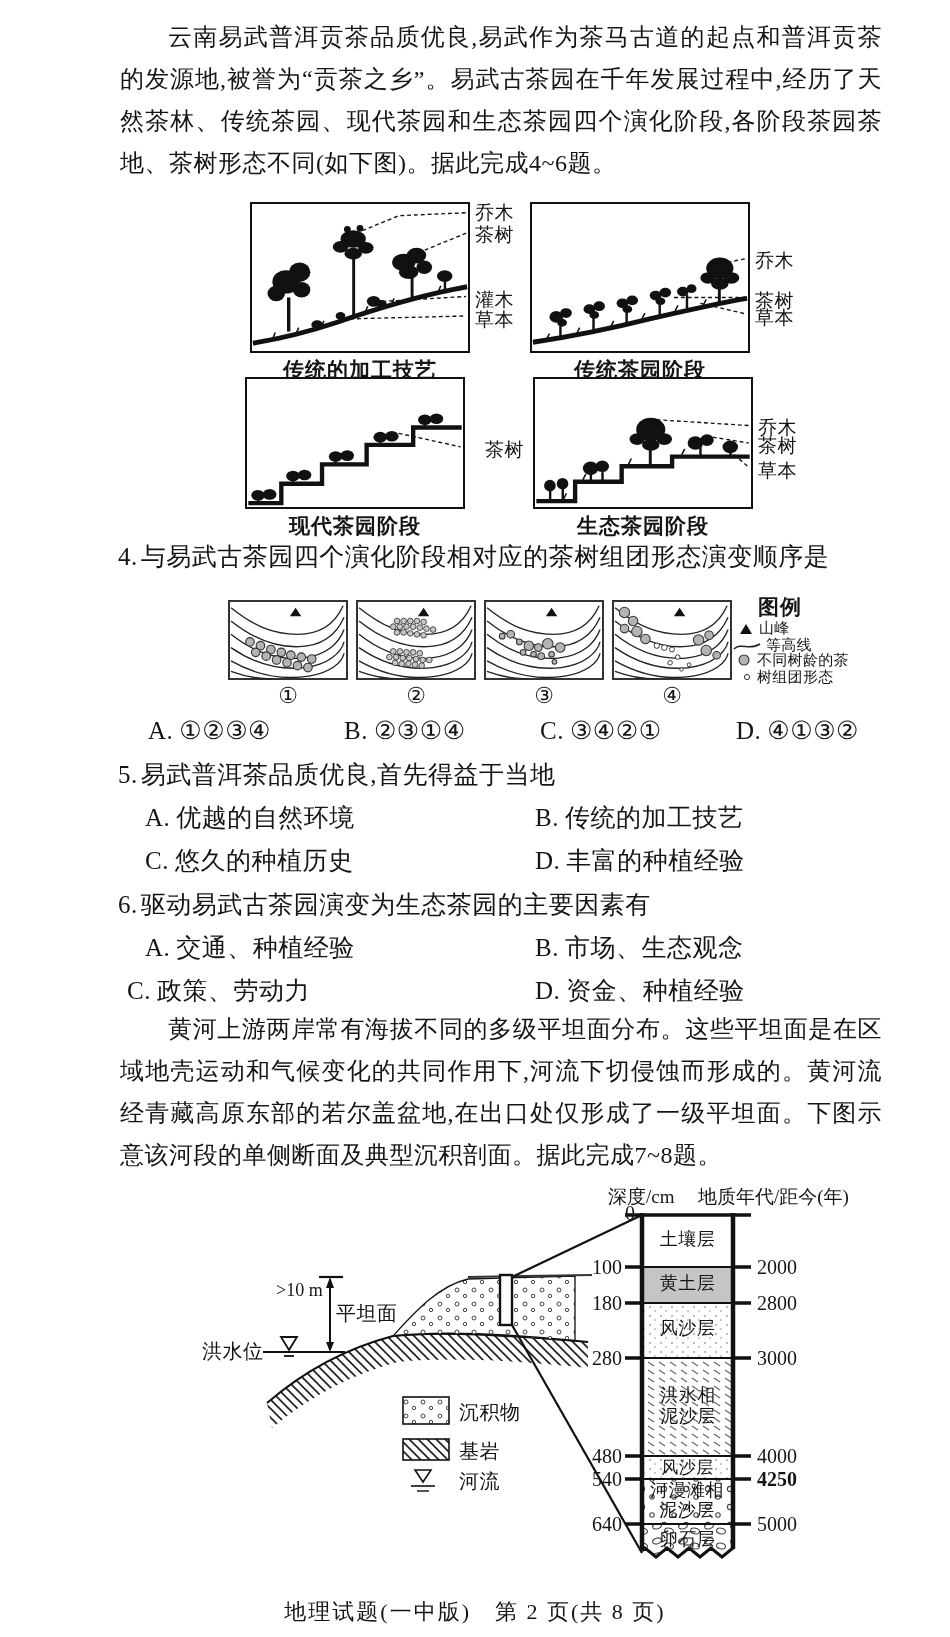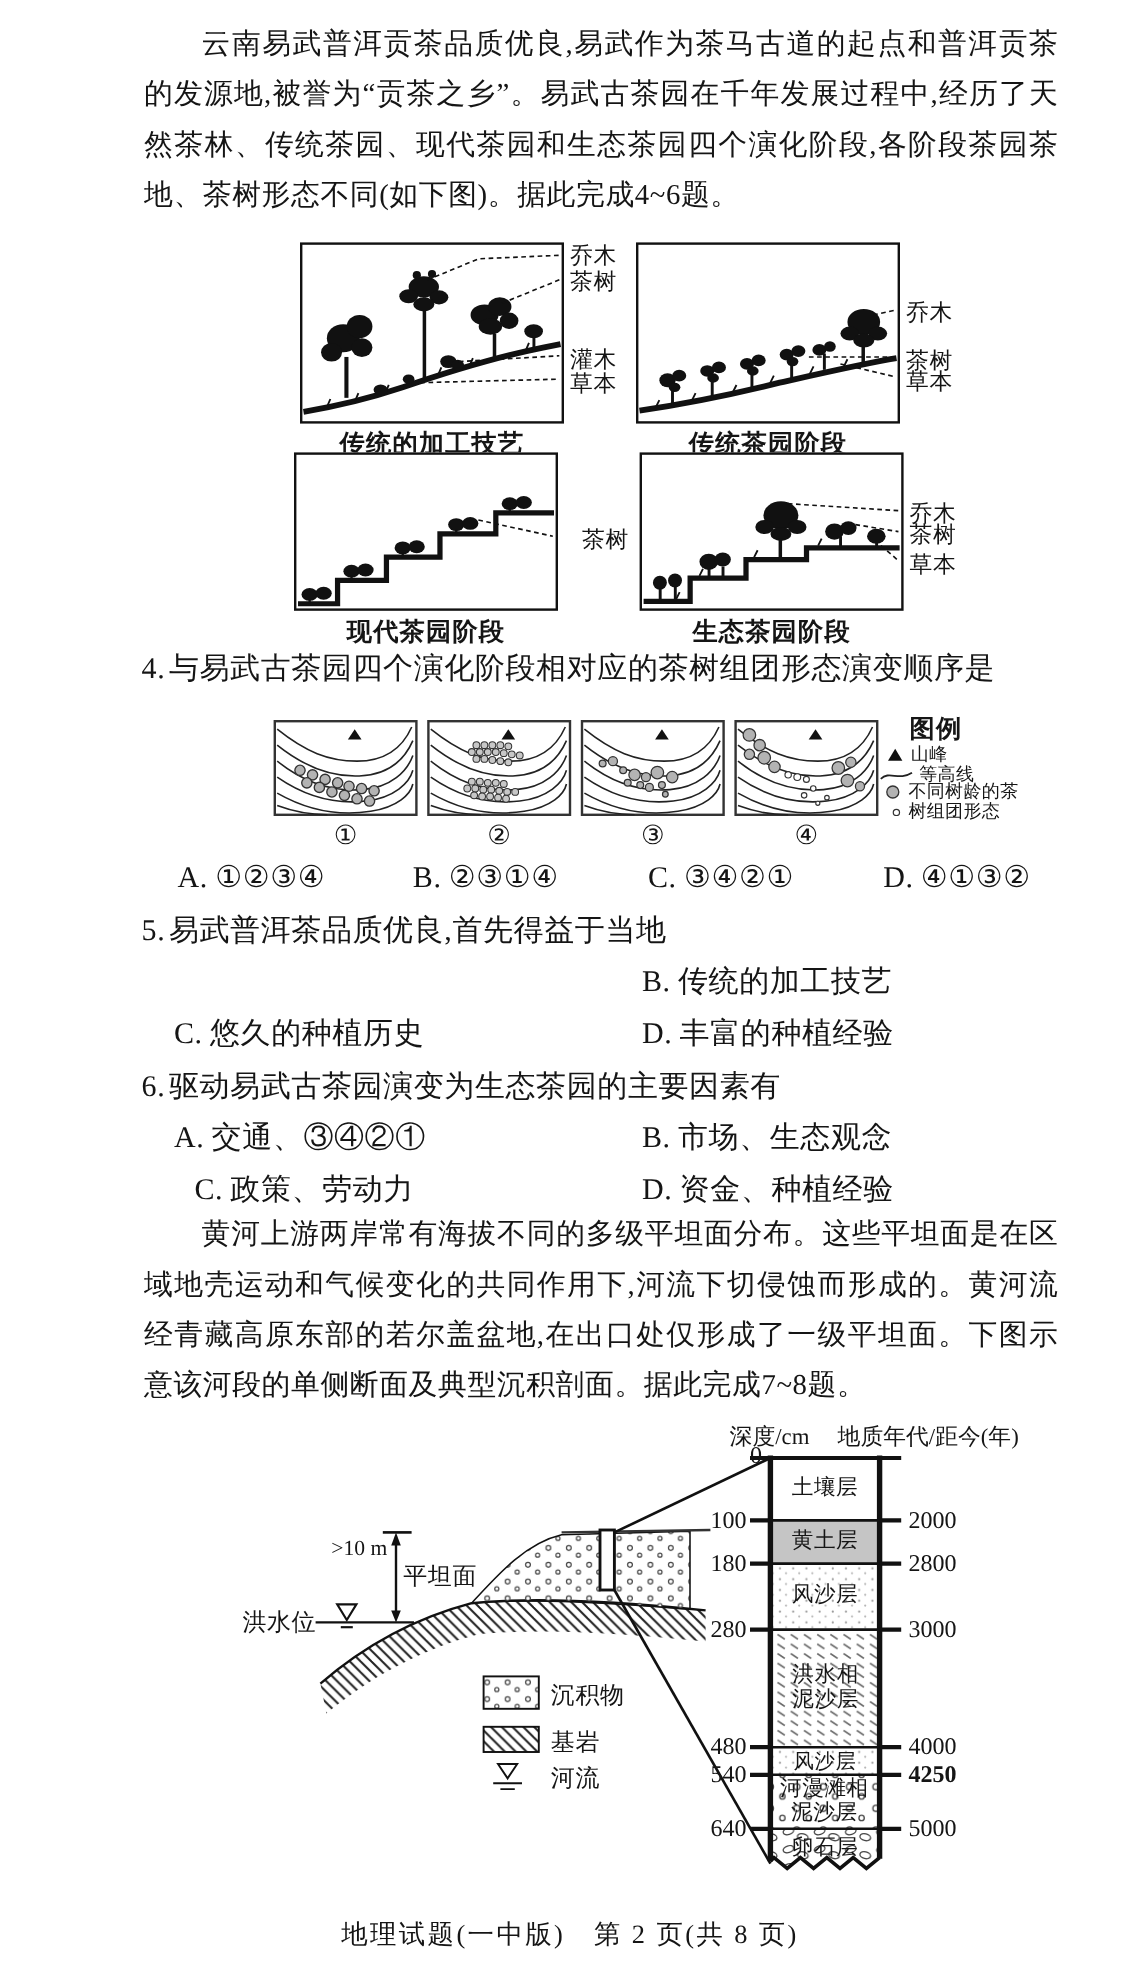--- a/index.html
+++ b/index.html
@@ -384,6 +384,7 @@
   <div class="stem" style="left:118px;top:758px;">
     <span class="qnum">5.</span><span>易武普洱茶品质优良,首先得益于当地</span>
   </div>
+  <div class="opt" style="left:145px;top:801px;"><span class="olabel">A.</span><span>优越的自然环境</span></div>
   <div class="opt" style="left:145px;top:844px;"><span class="olabel">C.</span><span>悠久的种植历史</span></div>
   <div class="opt" style="left:535px;top:801px;"><span class="olabel">B.</span><span>传统的加工技艺</span></div>
   <div class="opt" style="left:535px;top:844px;"><span class="olabel">D.</span><span>丰富的种植经验</span></div>

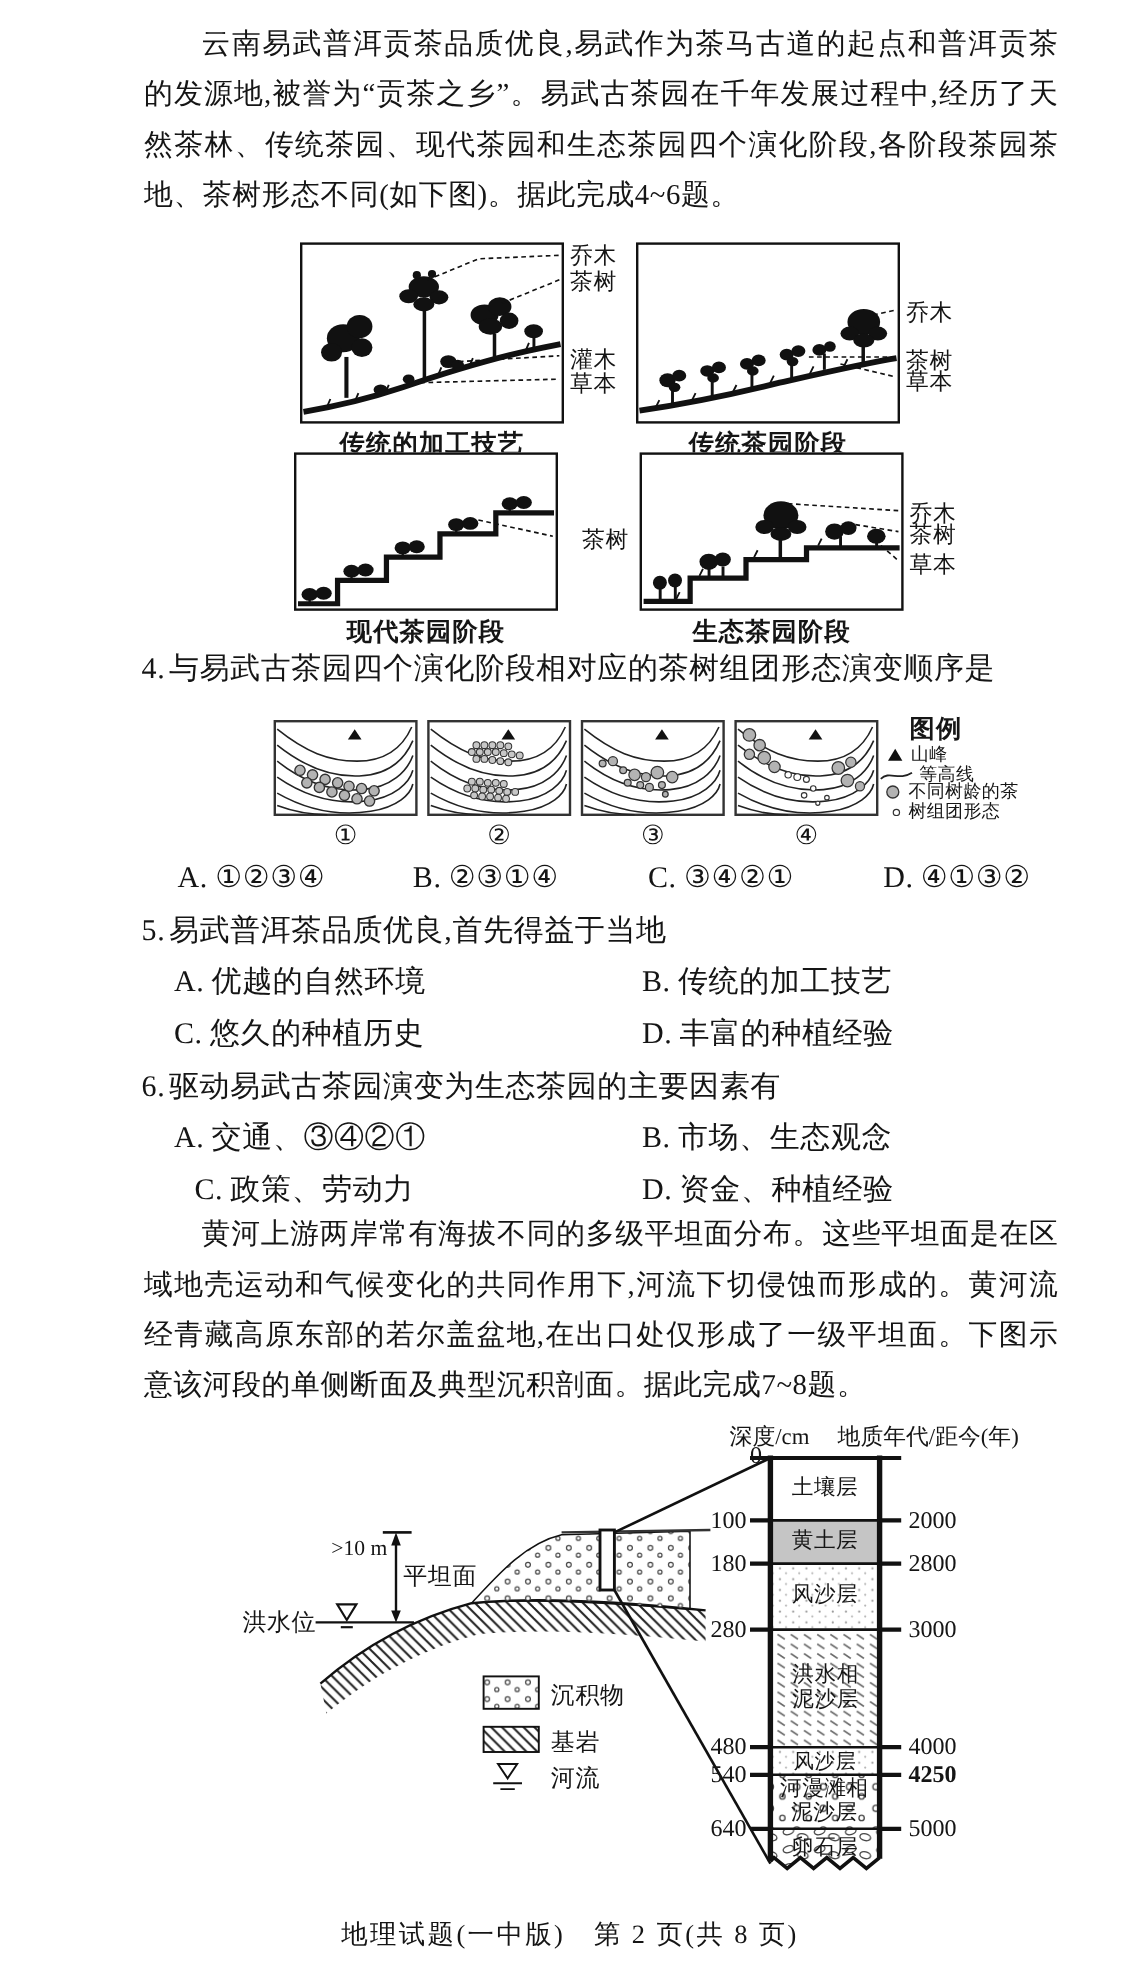--- a/index.html
+++ b/index.html
@@ -392,7 +392,7 @@
   <div class="stem" style="left:118px;top:888px;">
     <span class="qnum">6.</span><span>驱动易武古茶园演变为生态茶园的主要因素有</span>
   </div>
-  <div class="opt" style="left:145px;top:931px;"><span class="olabel">A.</span><span>交通、③④②①</span></div>
+  <div class="opt" style="left:145px;top:931px;"><span class="olabel">A.</span><span>交通、种植经验</span></div>
   <div class="opt" style="left:535px;top:931px;"><span class="olabel">B.</span><span>市场、生态观念</span></div>
   <div class="opt" style="left:162px;top:974px;text-align:center;"><span class="olabel">C.</span><span>政策、劳动力</span></div>
   <div class="opt" style="left:535px;top:974px;"><span class="olabel">D.</span><span>资金、种植经验</span></div>

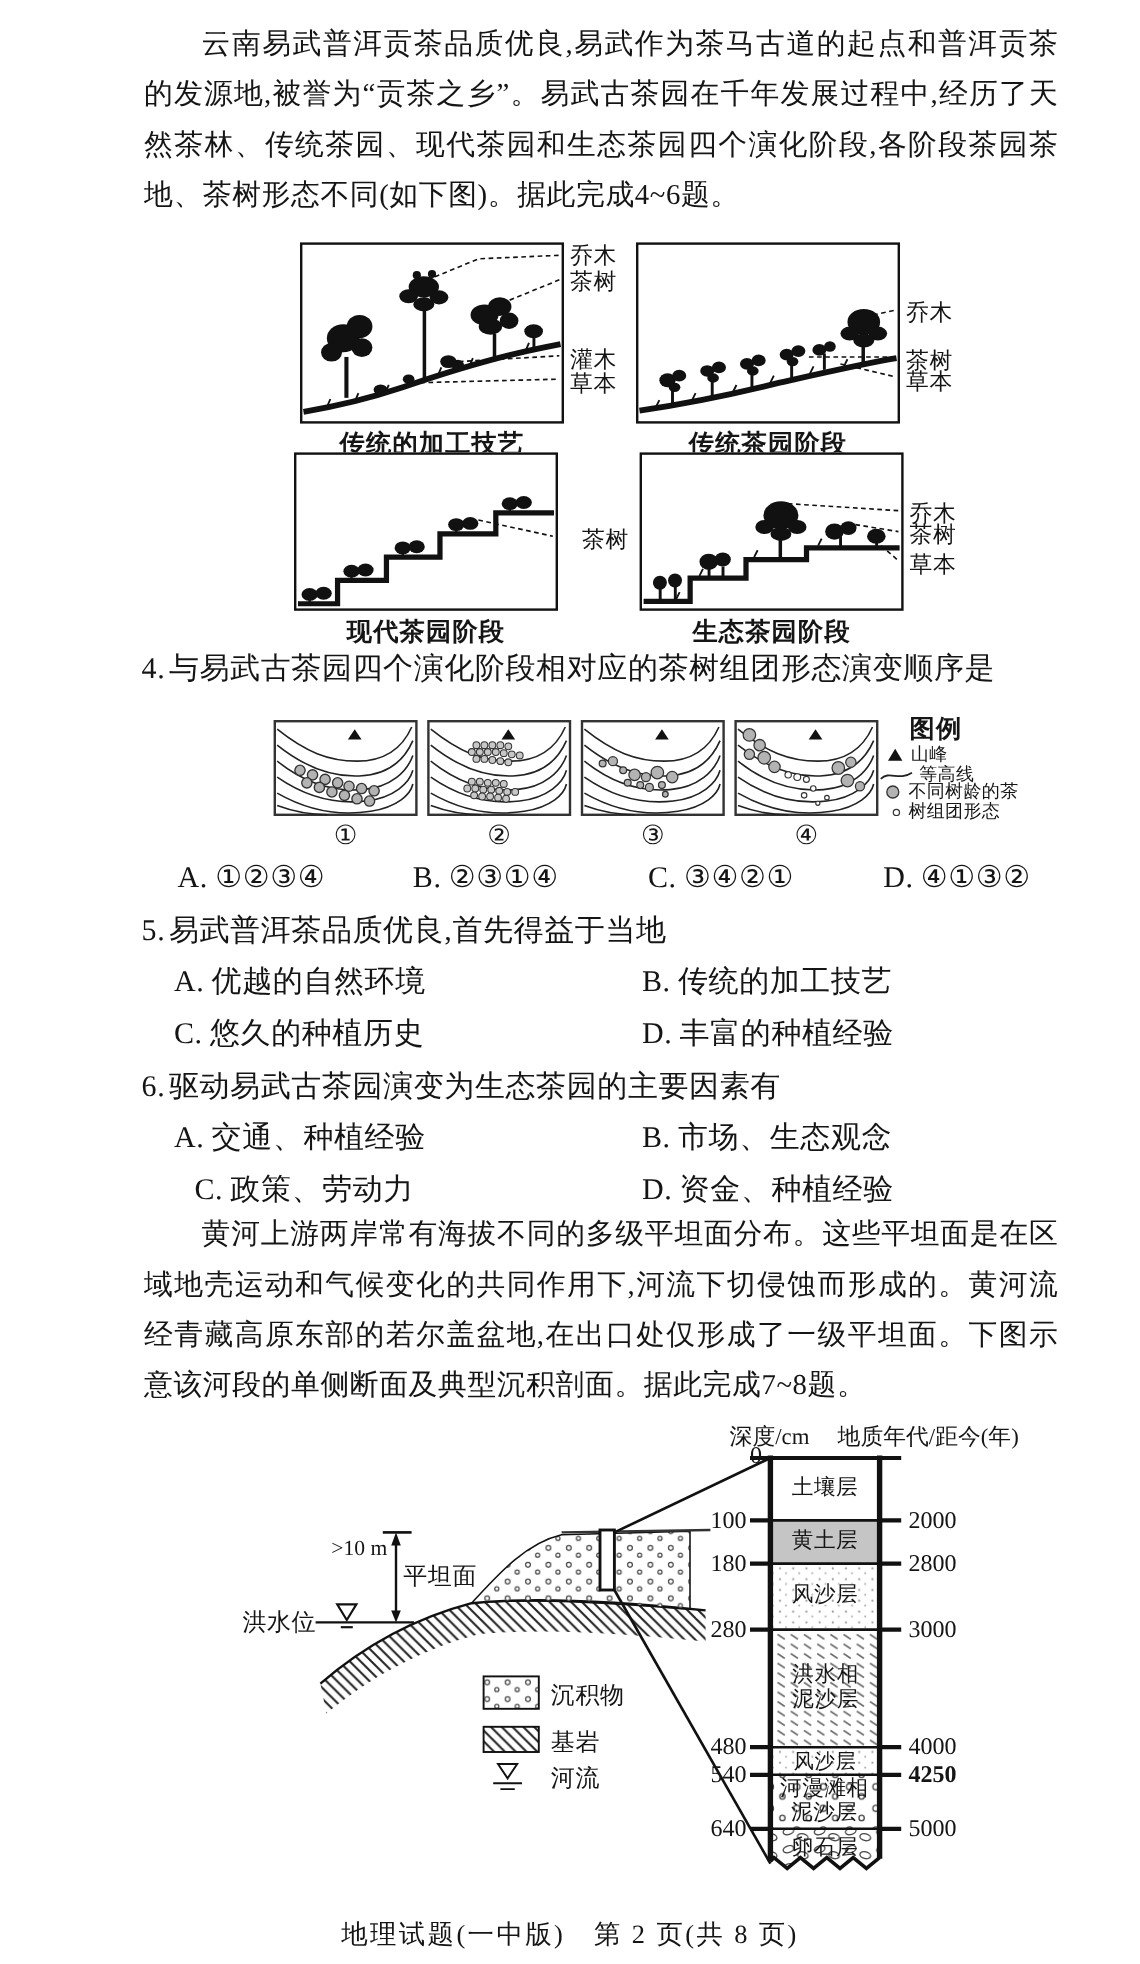--- a/index.html
+++ b/index.html
@@ -394,7 +394,7 @@
   </div>
   <div class="opt" style="left:145px;top:931px;"><span class="olabel">A.</span><span>交通、种植经验</span></div>
   <div class="opt" style="left:535px;top:931px;"><span class="olabel">B.</span><span>市场、生态观念</span></div>
-  <div class="opt" style="left:162px;top:974px;text-align:center;"><span class="olabel">C.</span><span>政策、劳动力</span></div>
+  <div class="opt" style="left:127px;top:974px;text-align:center;"><span class="olabel">C.</span><span>政策、劳动力</span></div>
   <div class="opt" style="left:535px;top:974px;"><span class="olabel">D.</span><span>资金、种植经验</span></div>
 
   <div class="para" style="left:120px;top:1008px;width:762px;">黄河上游两岸常有海拔不同的多级平坦面分布。这些平坦面是在区域地壳运动和气候变化的共同作用下,河流下切侵蚀而形成的。黄河流经青藏高原东部的若尔盖盆地,在出口处仅形成了一级平坦面。下图示意该河段的单侧断面及典型沉积剖面。据此完成7~8题。</div>

